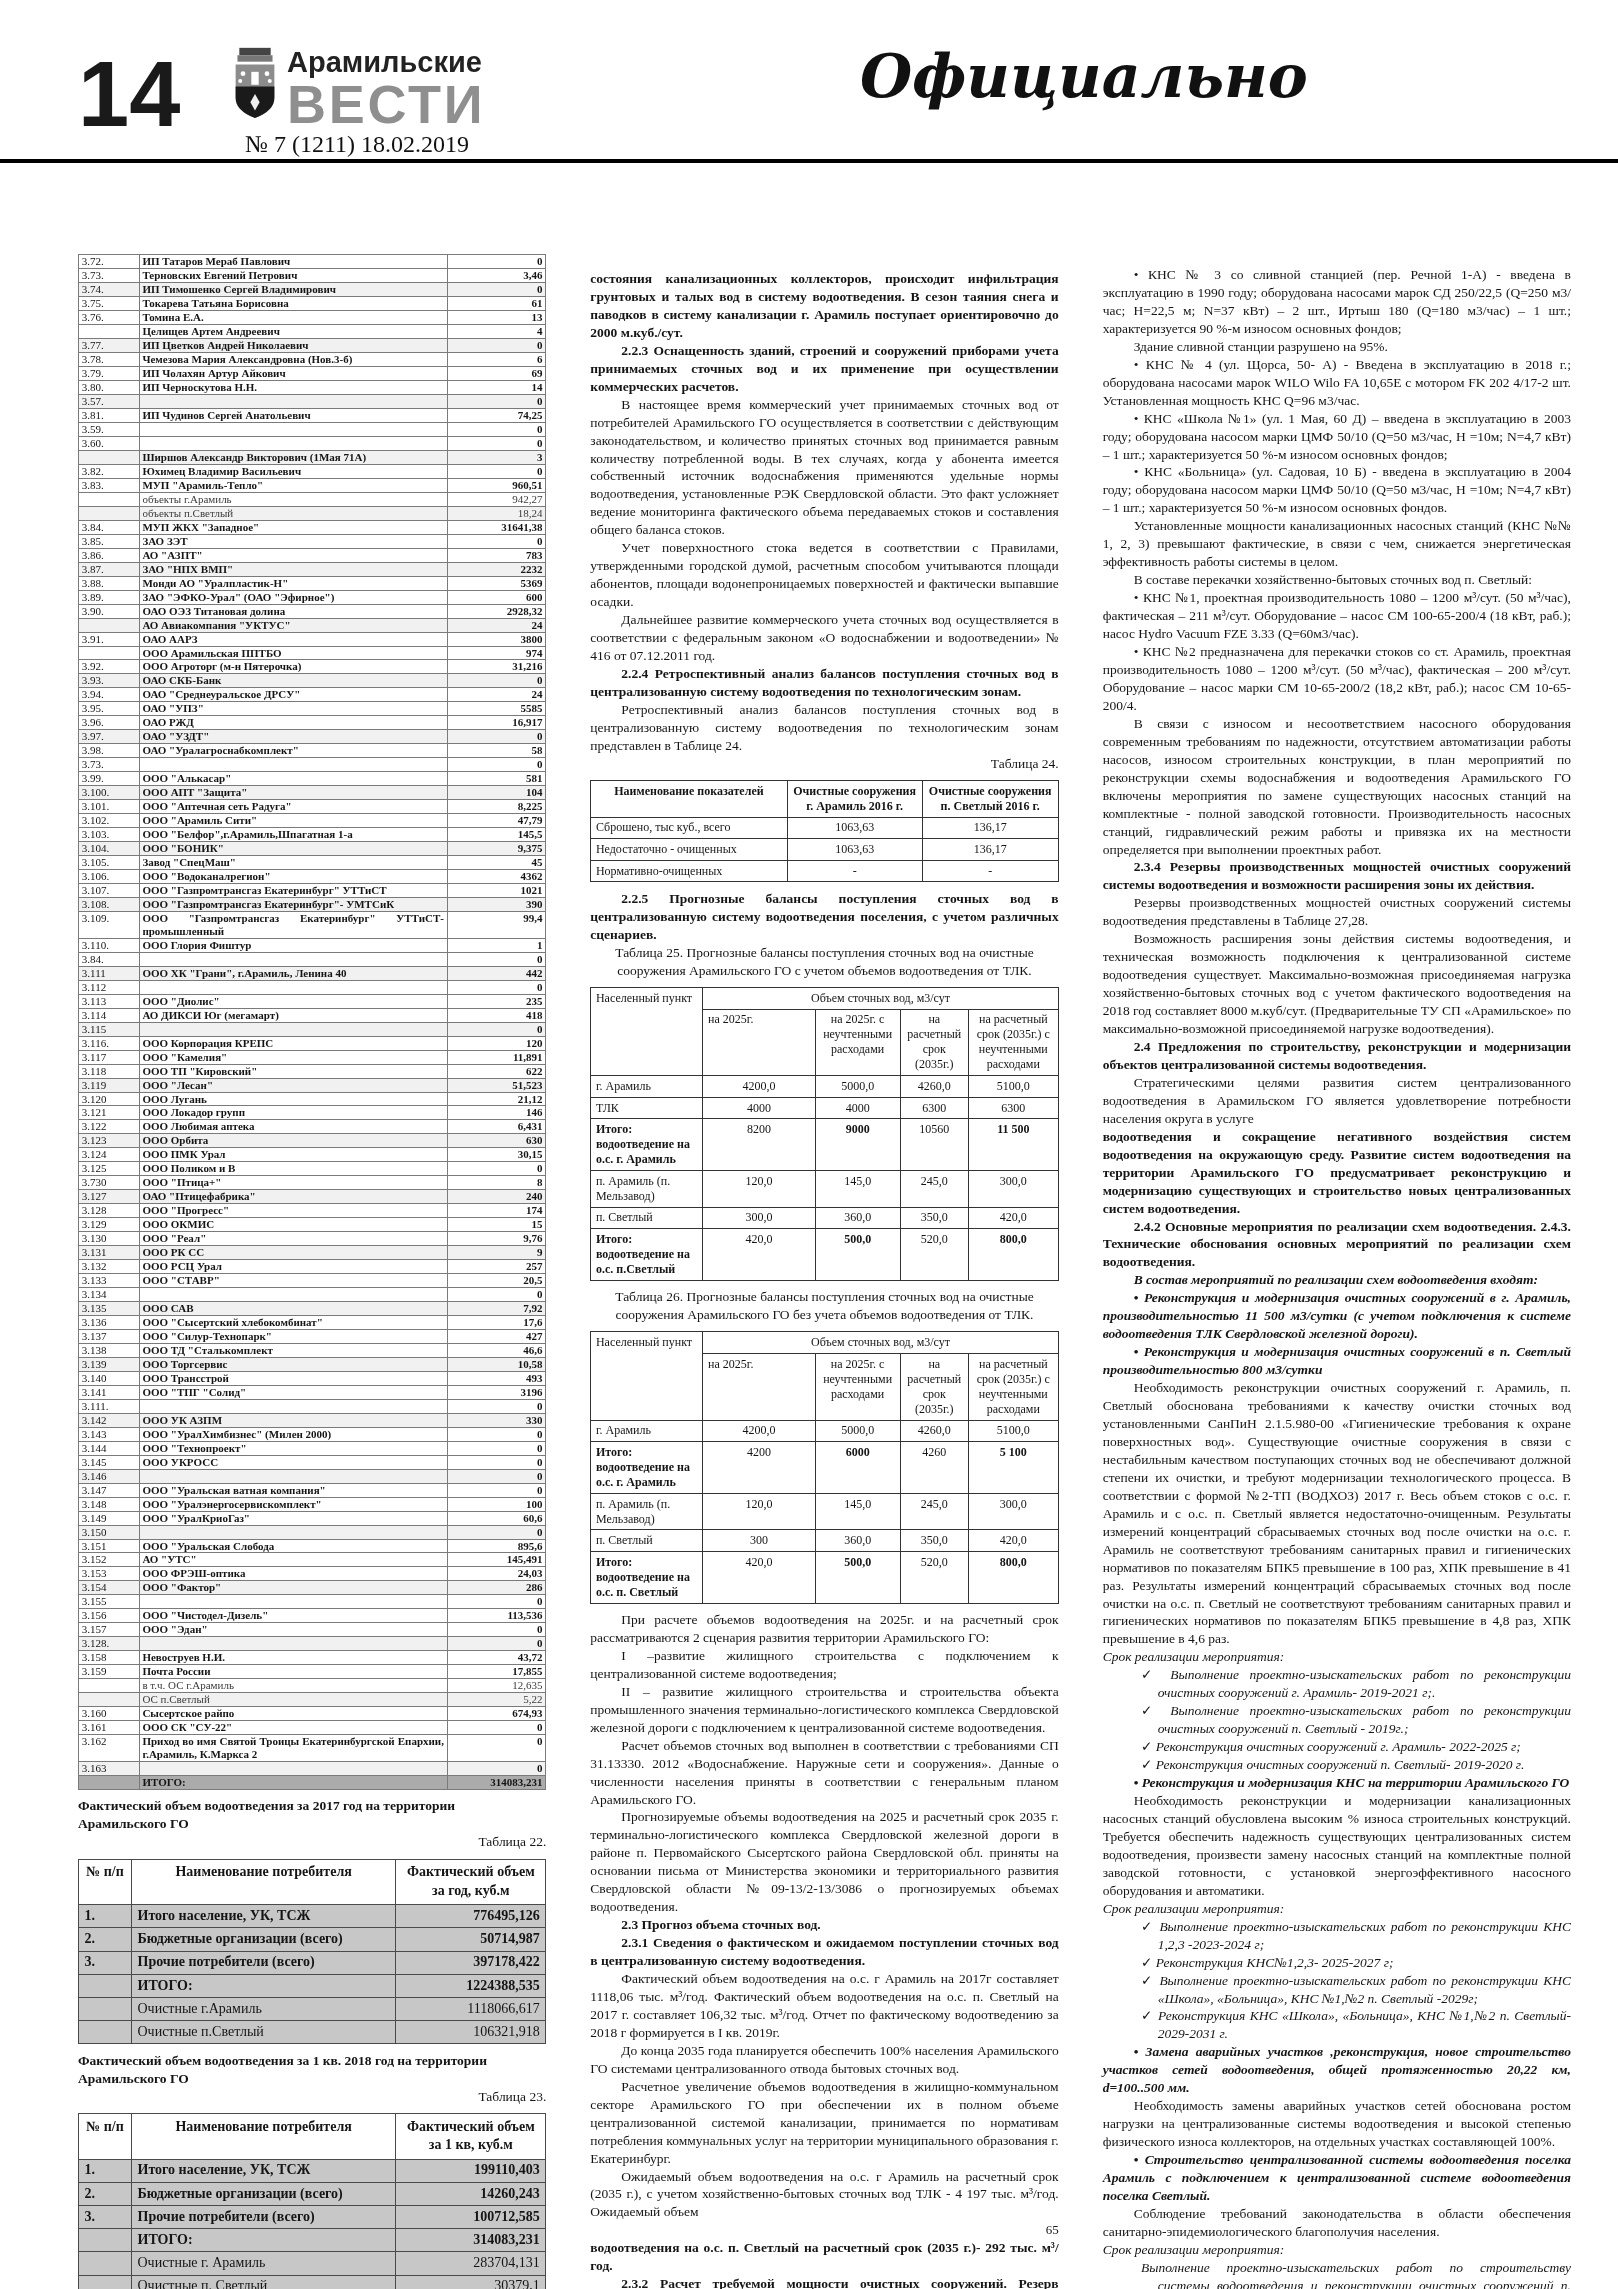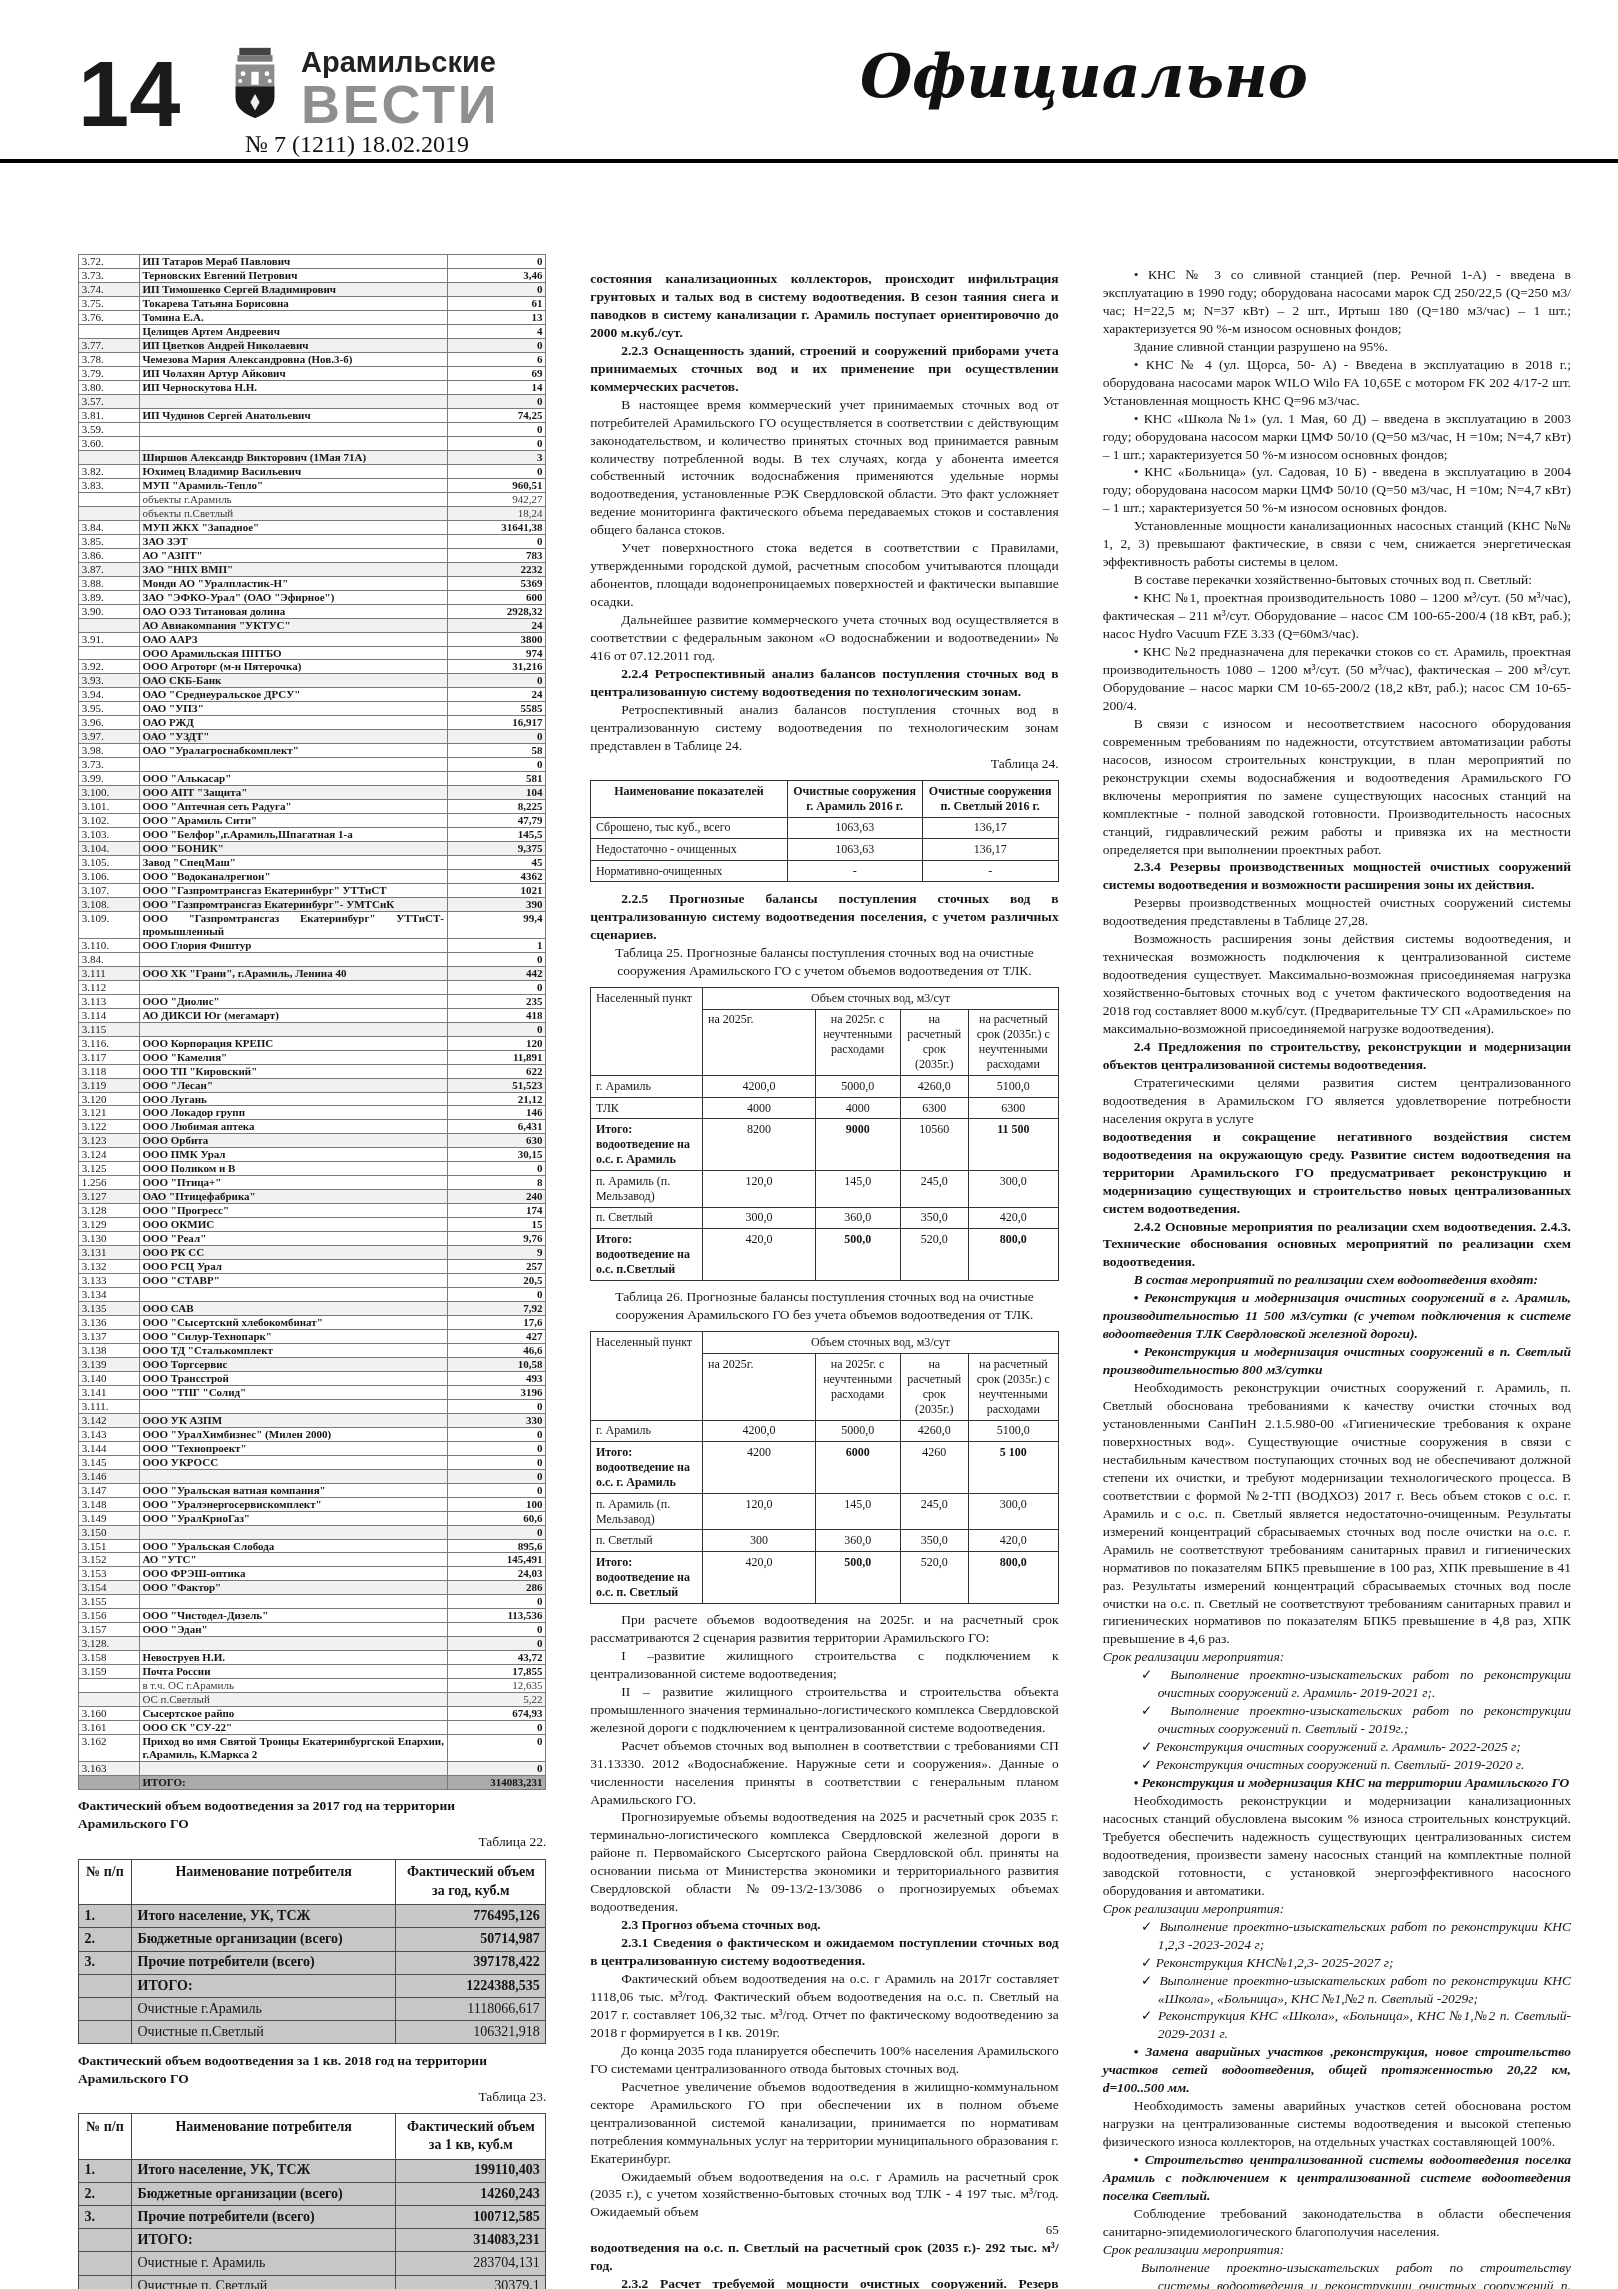--- a/index.html
+++ b/index.html
@@ -9,7 +9,7 @@
   .masthead{position:absolute;top:46px;left:78px;right:37px;height:111px;}
   .pageno{position:absolute;left:0;top:1.8px;font-family:"Liberation Sans",sans-serif;
           font-weight:bold;font-size:92px;line-height:1;color:#1a1a1a;}
-  .brand{position:absolute;left:150px;top:0;display:flex;gap:19px;align-items:flex-start;}
+  .brand{position:absolute;left:150px;top:0;display:flex;gap:5px;align-items:flex-start;}
   .brand-text{display:flex;flex-direction:column;}
   .brand-top{font-family:"Liberation Sans",sans-serif;font-weight:bold;font-size:29px;color:#222;}
   .brand-bottom{font-family:"Liberation Sans",sans-serif;font-weight:bold;font-size:54px;

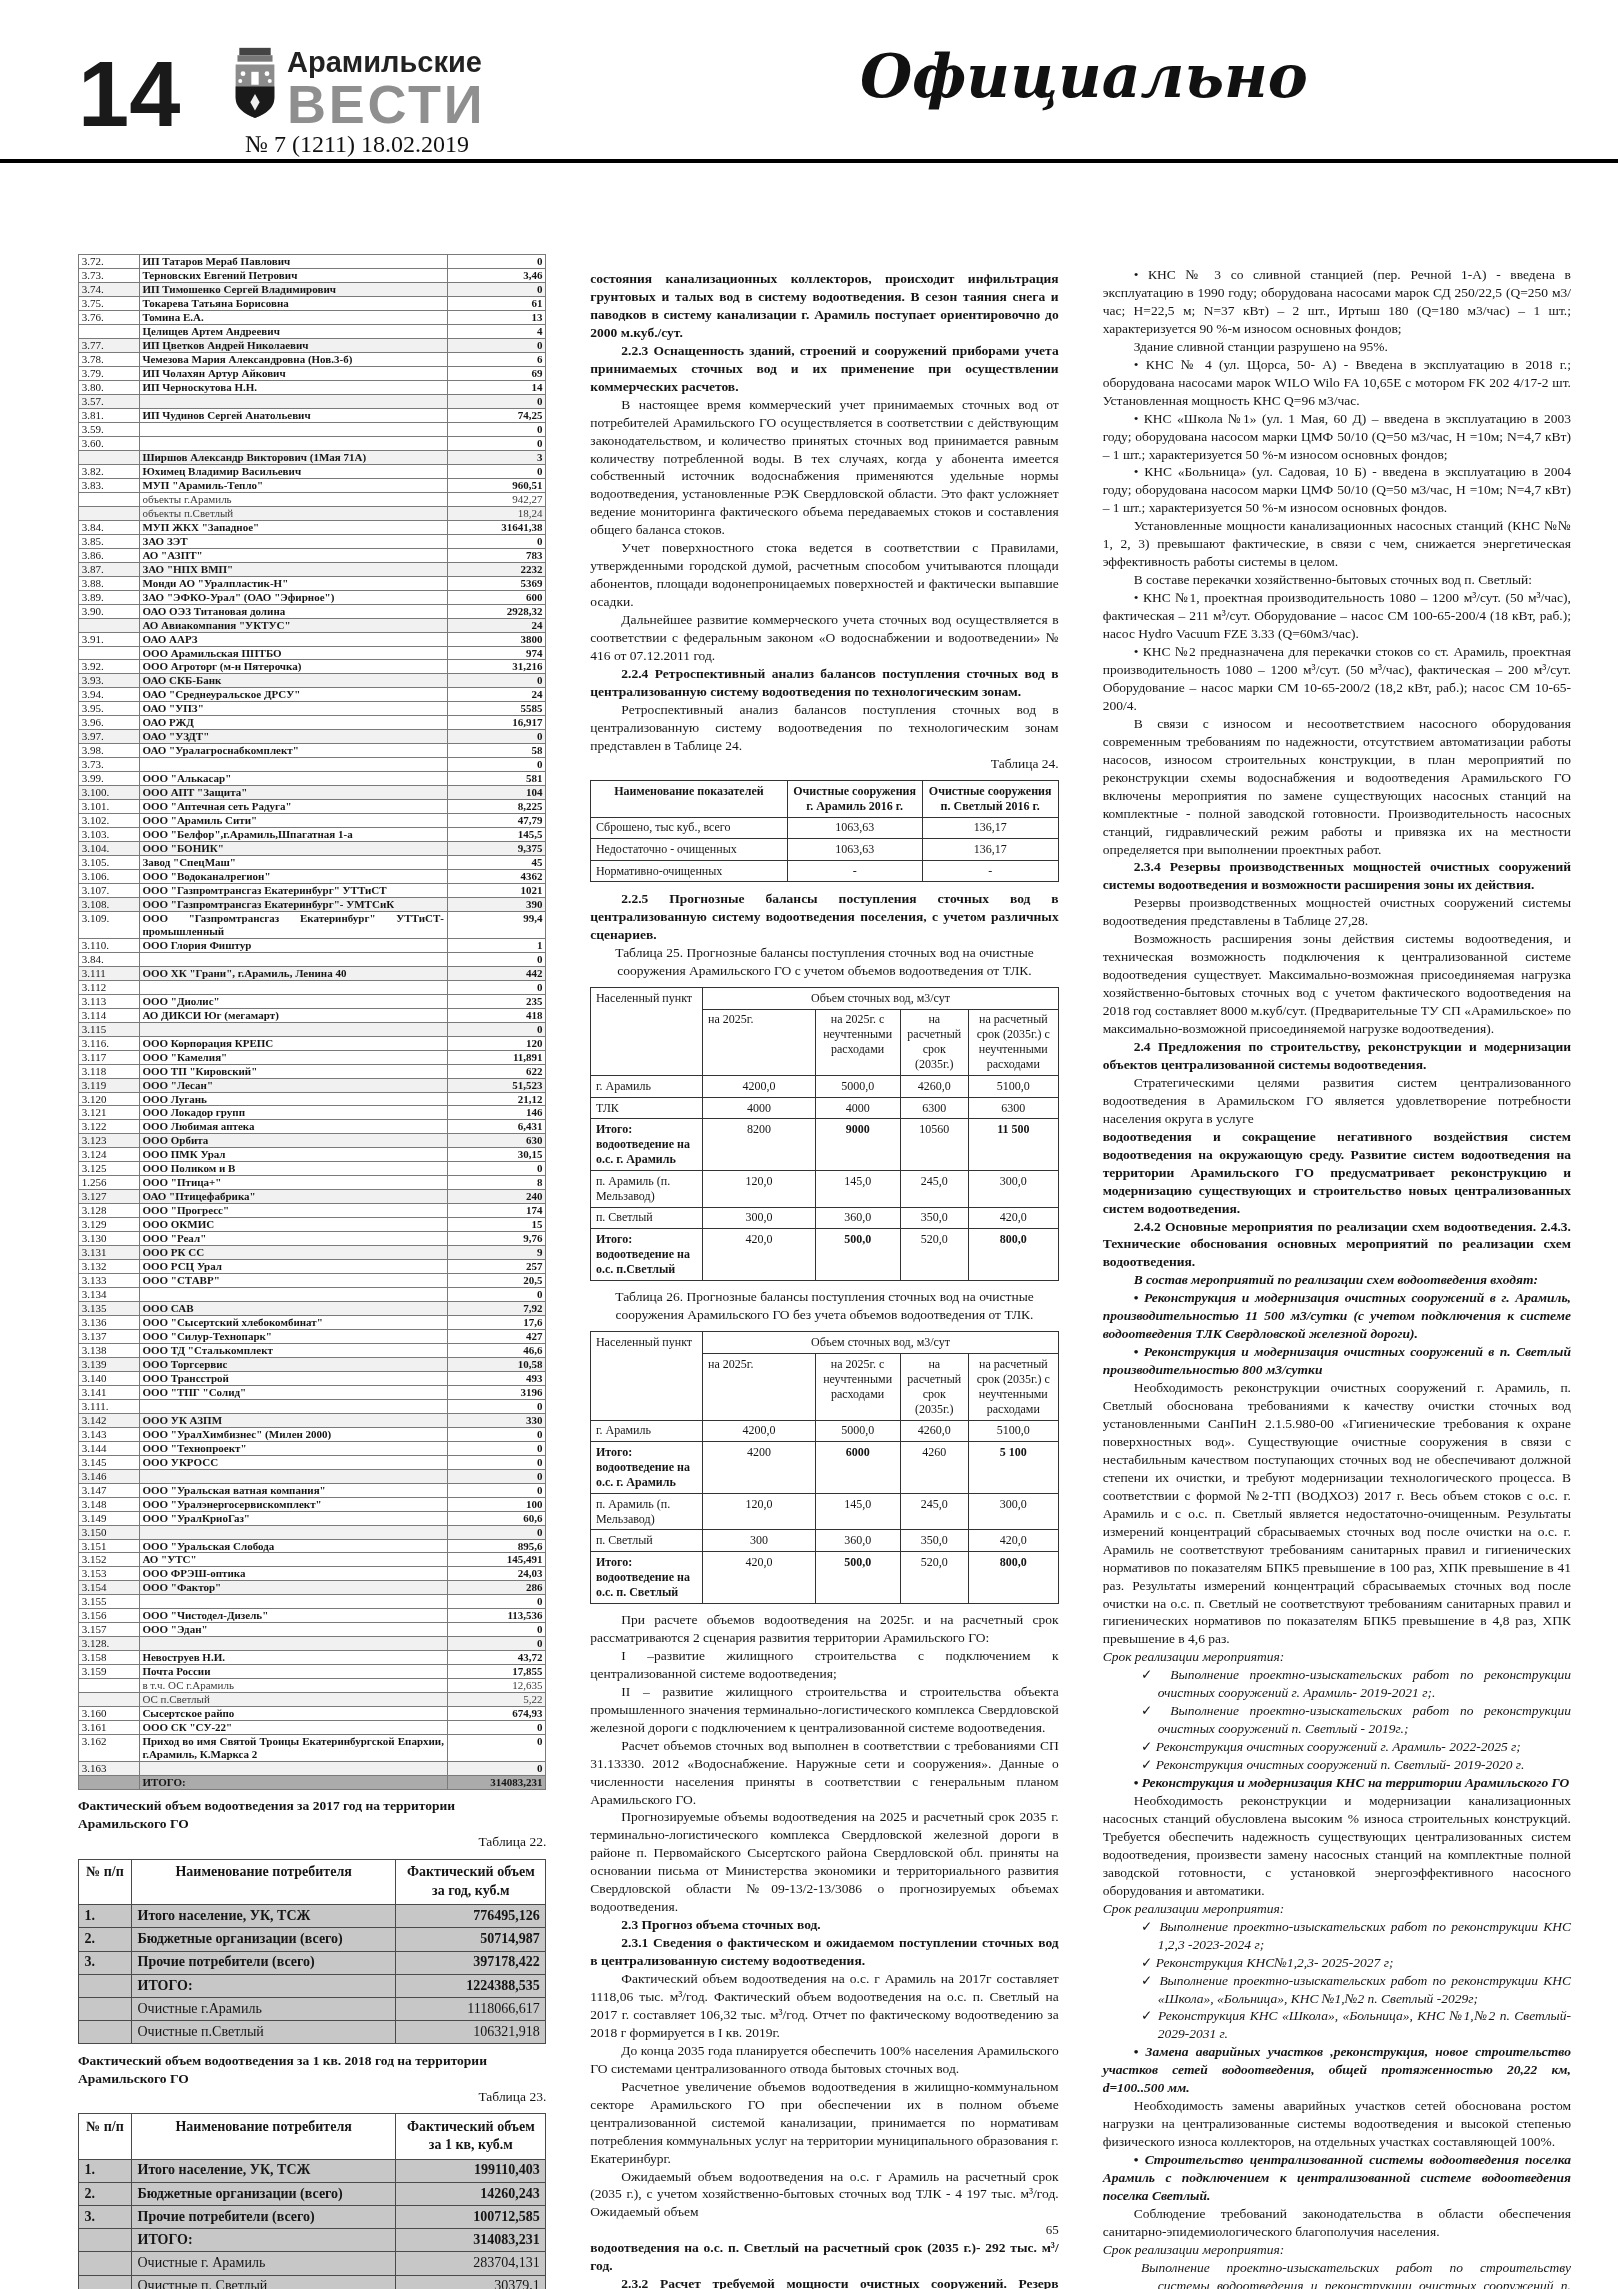--- a/index.html
+++ b/index.html
@@ -428,7 +428,7 @@
               <td>0</td>
             </tr>
             <tr>
-              <td>1.256</td>
+              <td>3.730</td>
               <td>ООО "Птица+"</td>
               <td>8</td>
             </tr>

